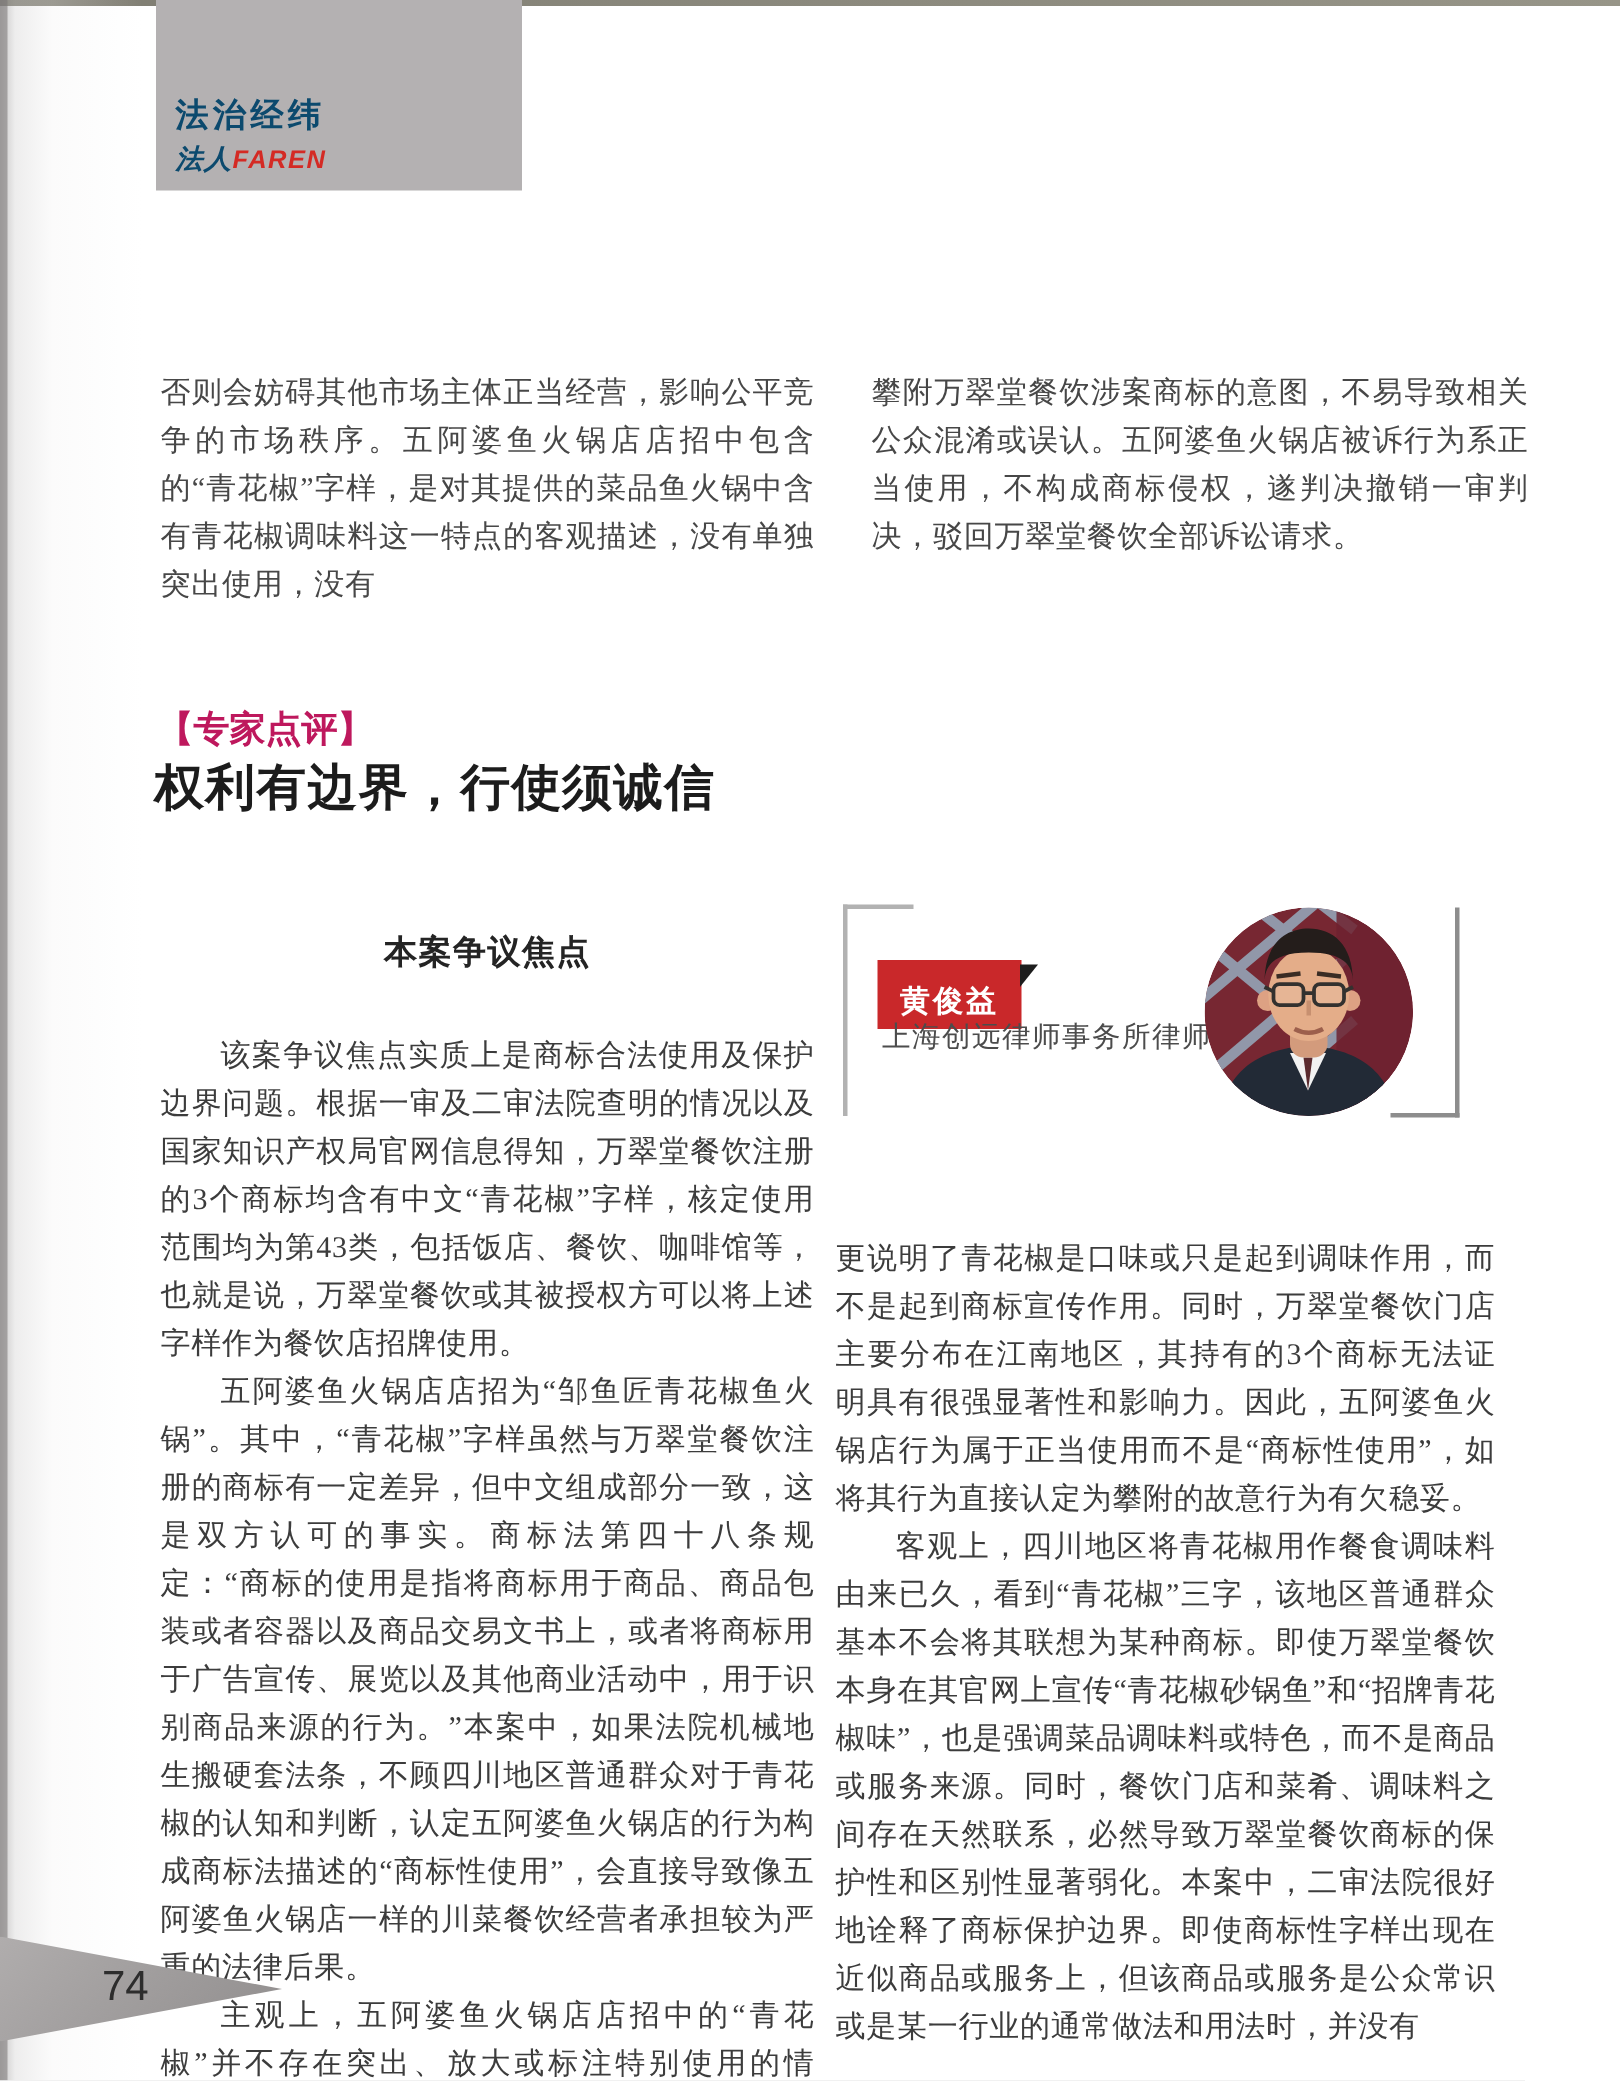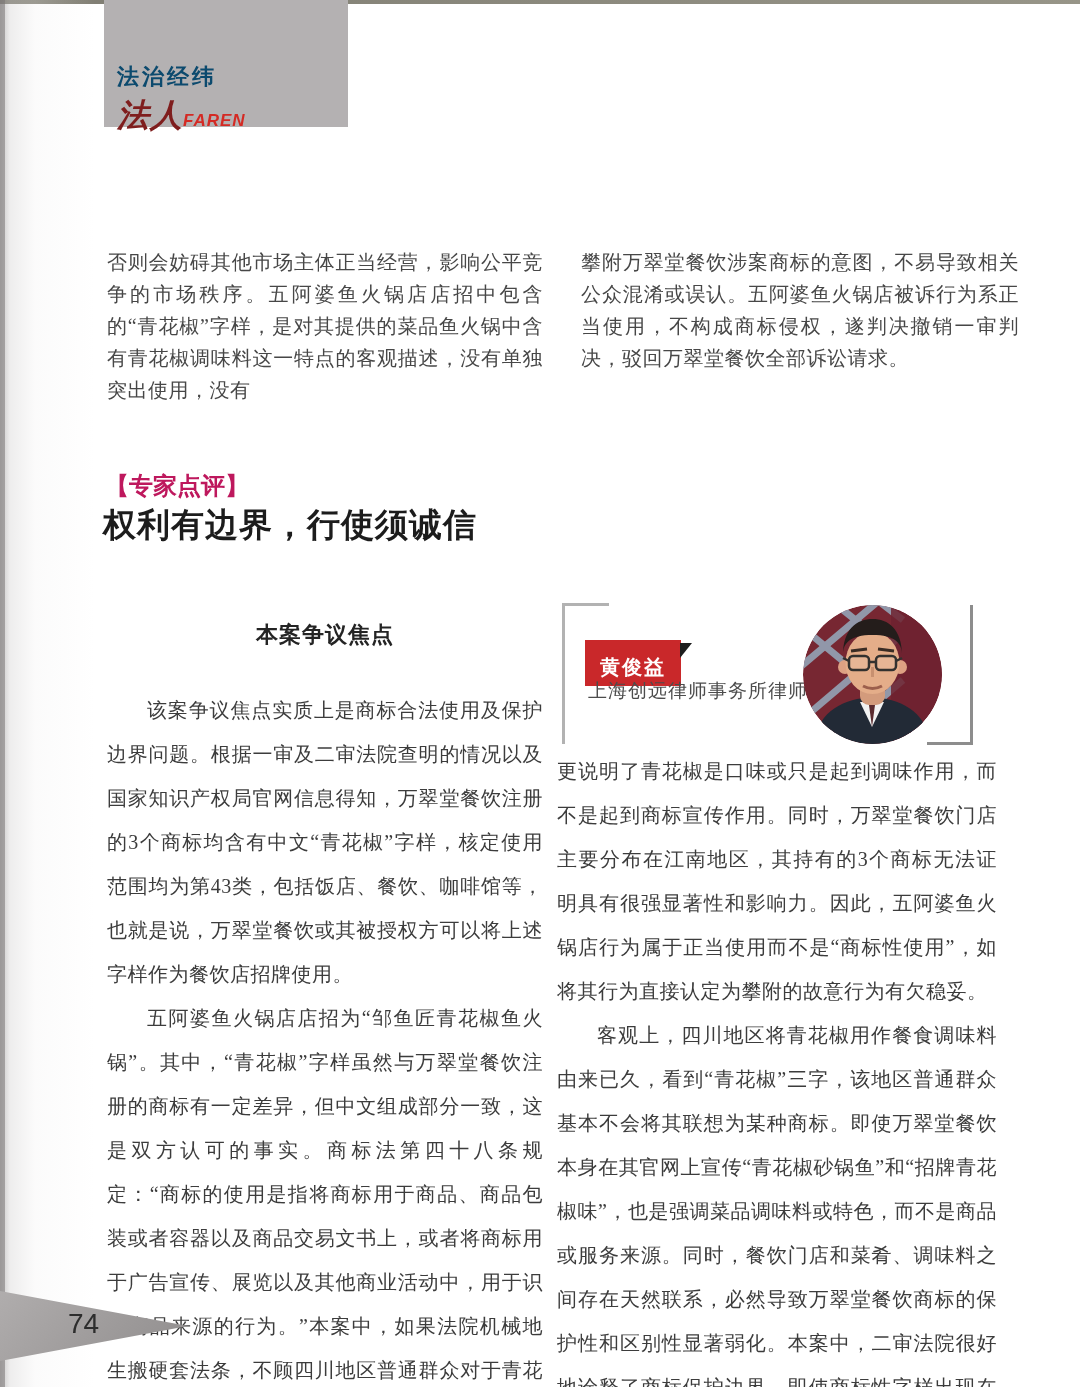--- a/index.html
+++ b/index.html
@@ -24,7 +24,7 @@
     font-size:22px; font-weight:600; color:#0c4a6e; letter-spacing:3px; }
   .masthead-logo { position:absolute; left:13px; top:94px; white-space:nowrap; }
   .logo-cn { font-family:Liberation Mono, monospace;
-    font-size:32px; font-weight:bold; font-style:italic; color:#7f1d1d; letter-spacing:1px; }
+    font-size:18px; font-weight:bold; font-style:italic; color:#0c4a6e; letter-spacing:1px; }
   .logo-en { font-family:"Liberation Sans","DejaVu Sans",sans-serif;
     font-size:17px; font-weight:bold; font-style:italic; color:#d42a24; letter-spacing:1px;text-align:right; }
 

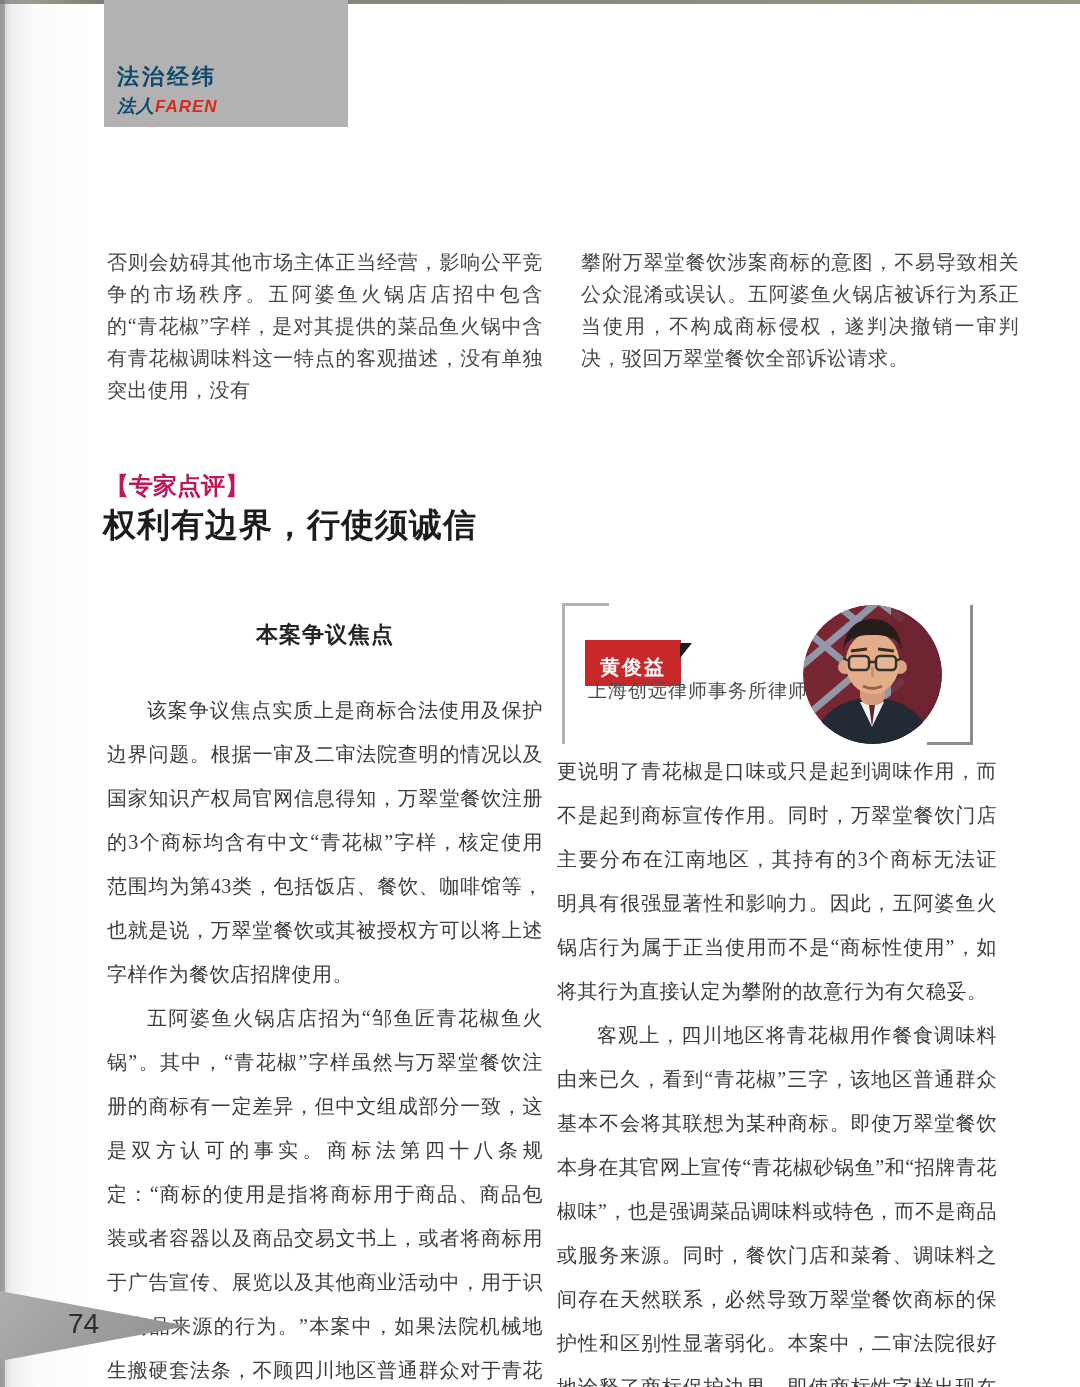--- a/index.html
+++ b/index.html
@@ -46,7 +46,7 @@
   .col-left  { position:absolute; left:107px; top:620px; width:436px; }
   .col-right { position:absolute; left:557px; top:749px; width:440px; }
   .subhead { text-align:center; font-size:22px; font-weight:bold; color:#242424; margin-bottom:38px; letter-spacing:1px; }
-  .bodytext p { font-size:20px; line-height:44px; text-align:justify; color:#3c3c3c; letter-spacing:.5px; }
+  .bodytext p { font-size:20px; line-height:32px; text-align:justify; color:#3c3c3c; letter-spacing:.5px; }
   .bodytext p.indent { text-indent:2em; }
 
   

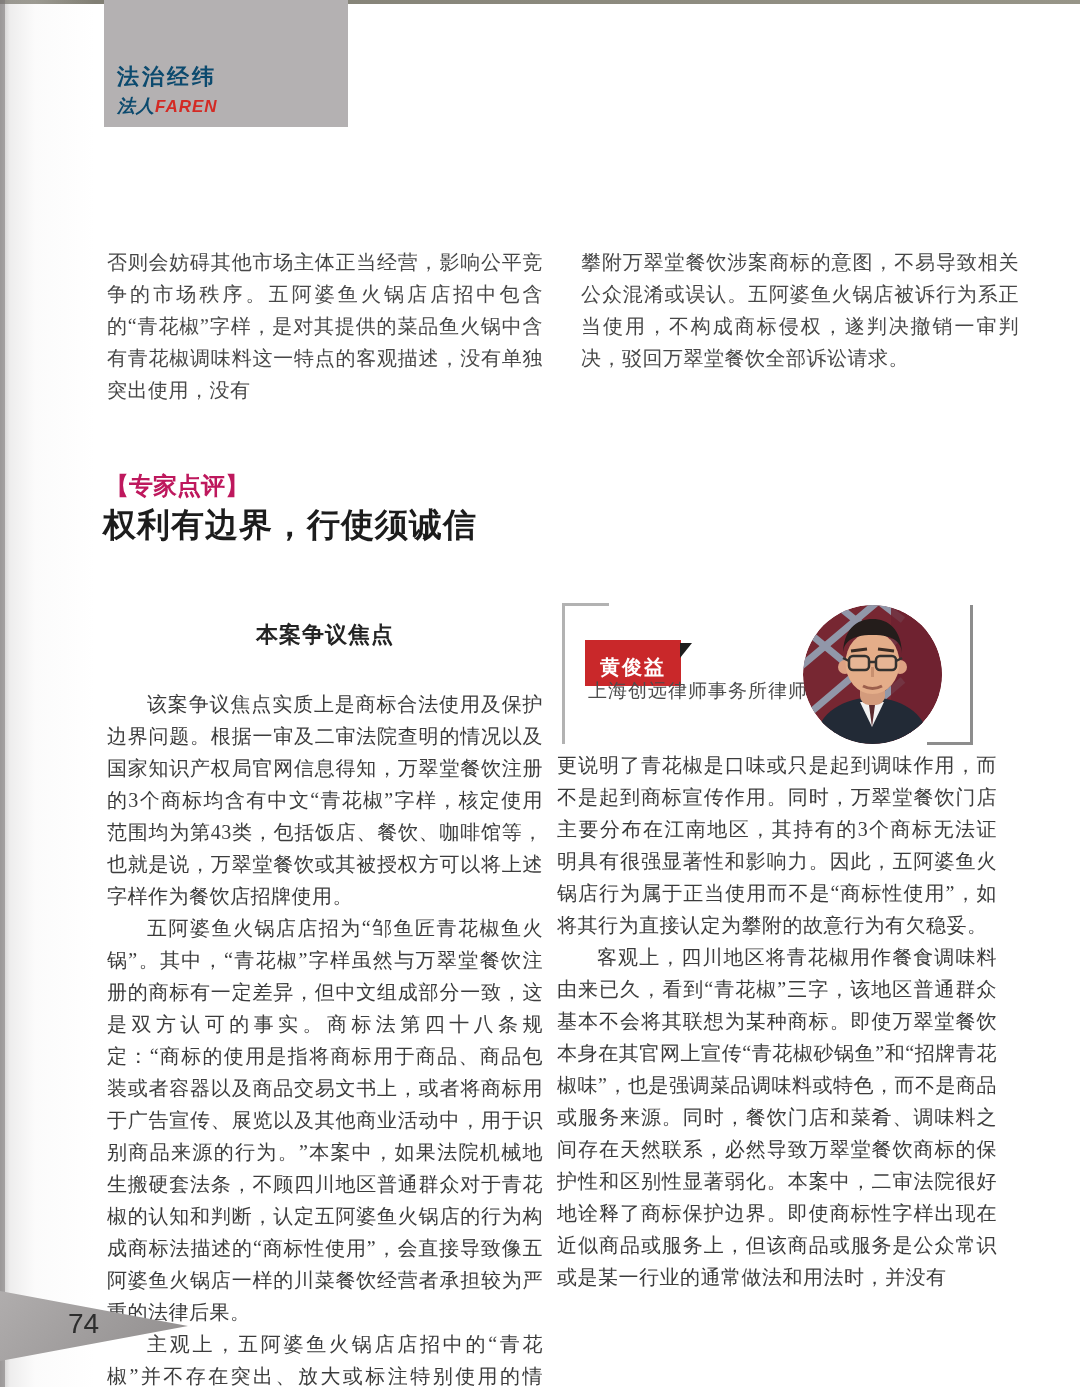--- a/index.html
+++ b/index.html
@@ -44,7 +44,7 @@
 
   
   .col-left  { position:absolute; left:107px; top:620px; width:436px; }
-  .col-right { position:absolute; left:557px; top:749px; width:440px; }
+  .col-right { position:absolute; left:557px; top:823px; width:440px; }
   .subhead { text-align:center; font-size:22px; font-weight:bold; color:#242424; margin-bottom:38px; letter-spacing:1px; }
   .bodytext p { font-size:20px; line-height:32px; text-align:justify; color:#3c3c3c; letter-spacing:.5px; }
   .bodytext p.indent { text-indent:2em; }

